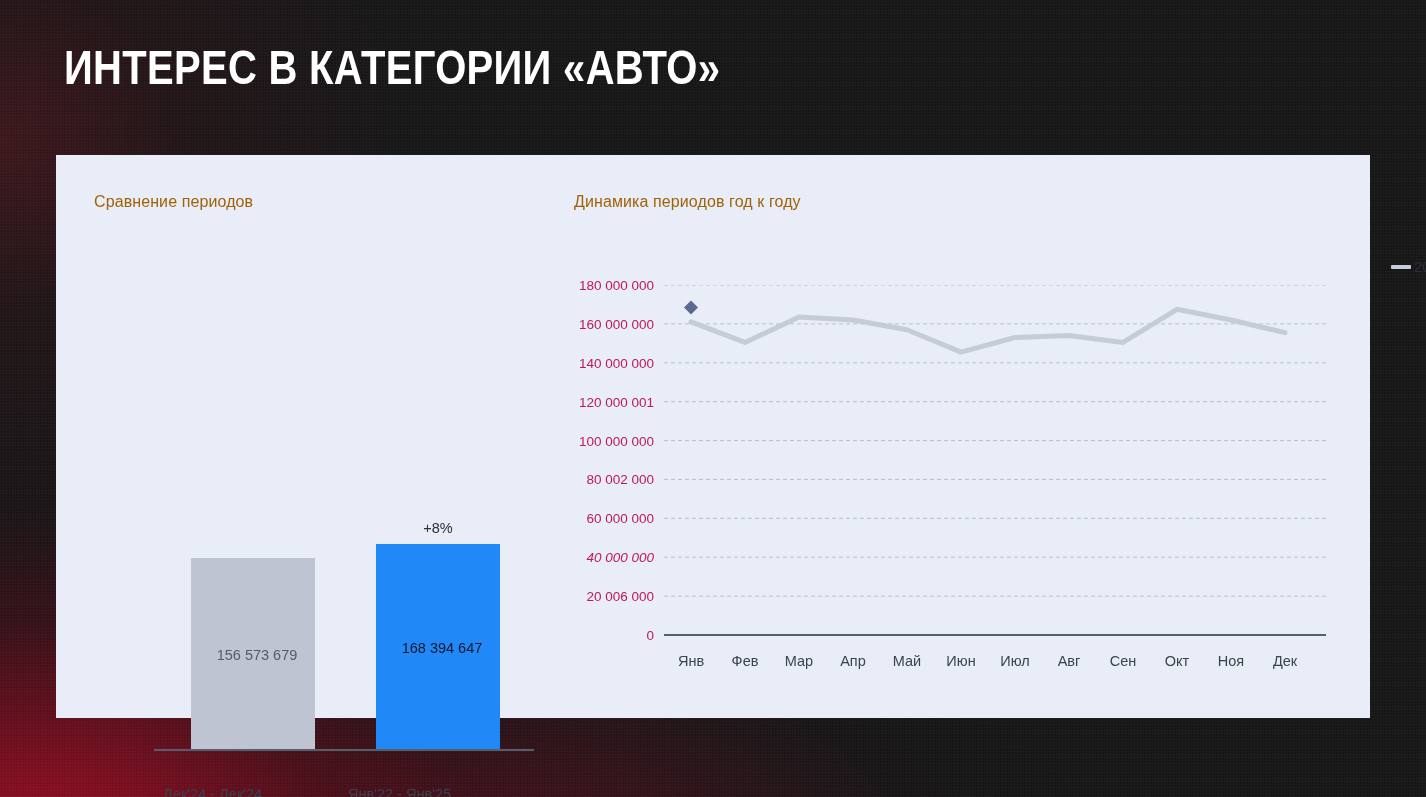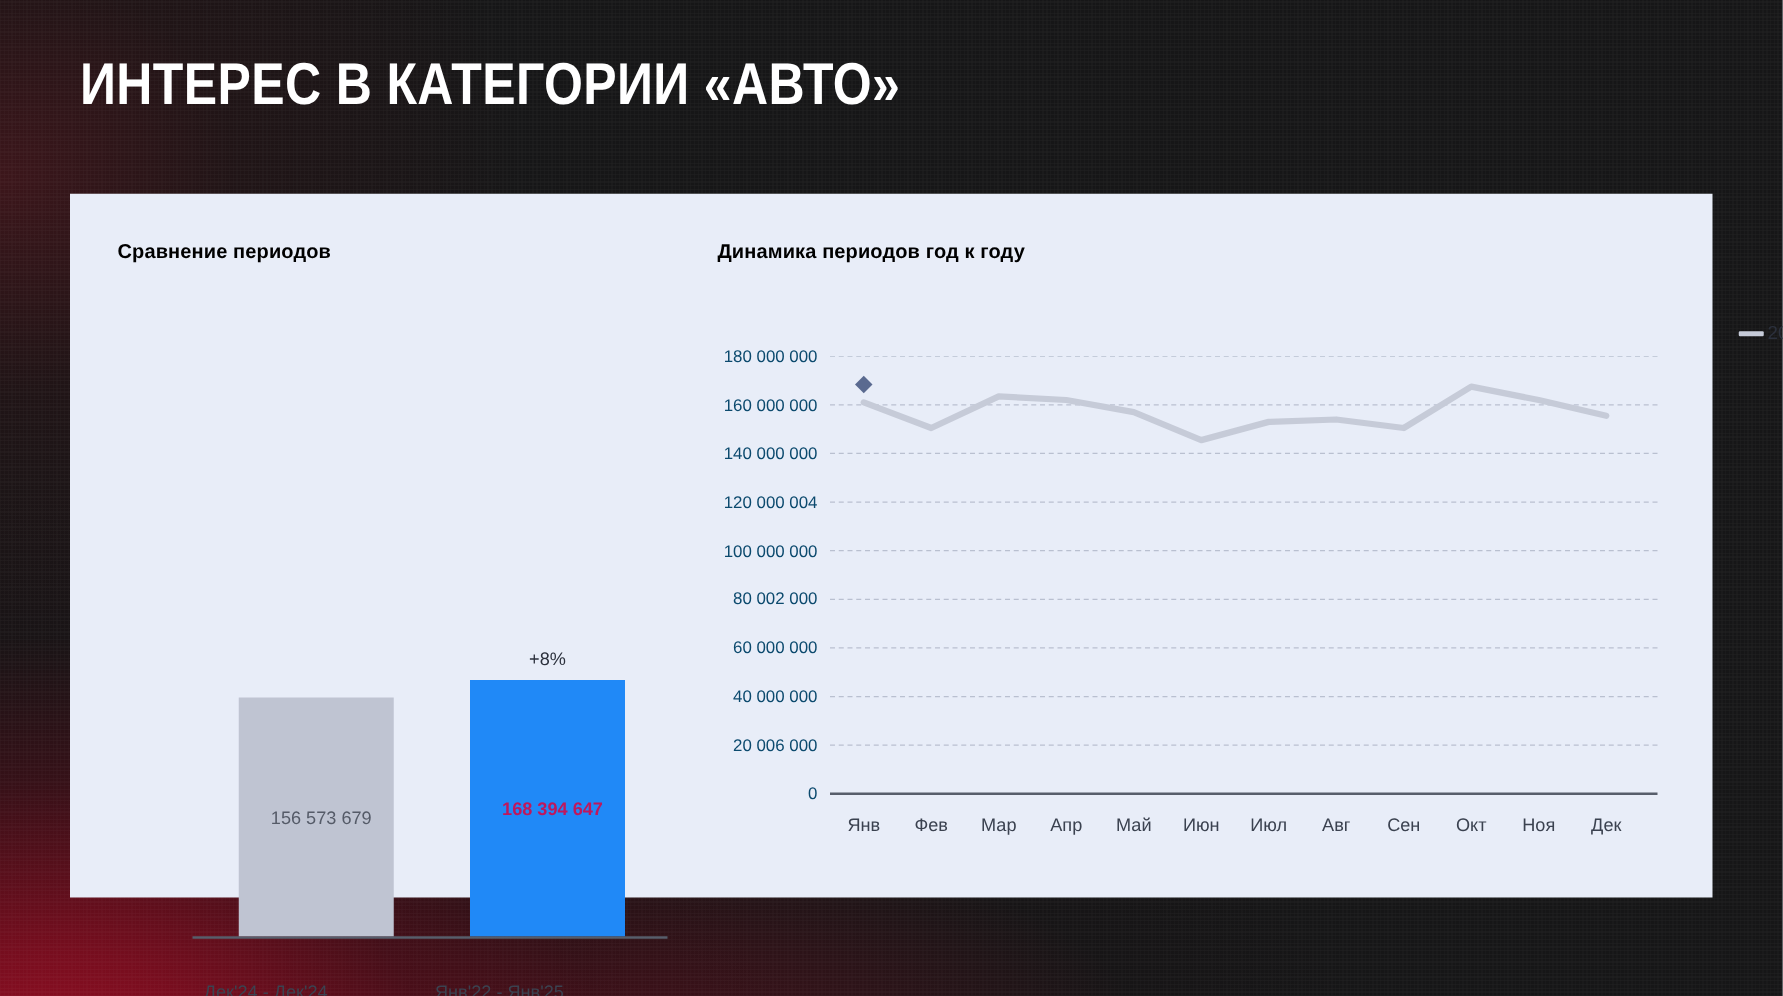--- a/index.html
+++ b/index.html
@@ -66,8 +66,8 @@
   }
   .panel-title {
     font-size: 16px;
-    font-weight: 700;
-    color: #000000;
+    font-weight: 400;
+    color: #a16207;
     letter-spacing: .1px;
   }
 

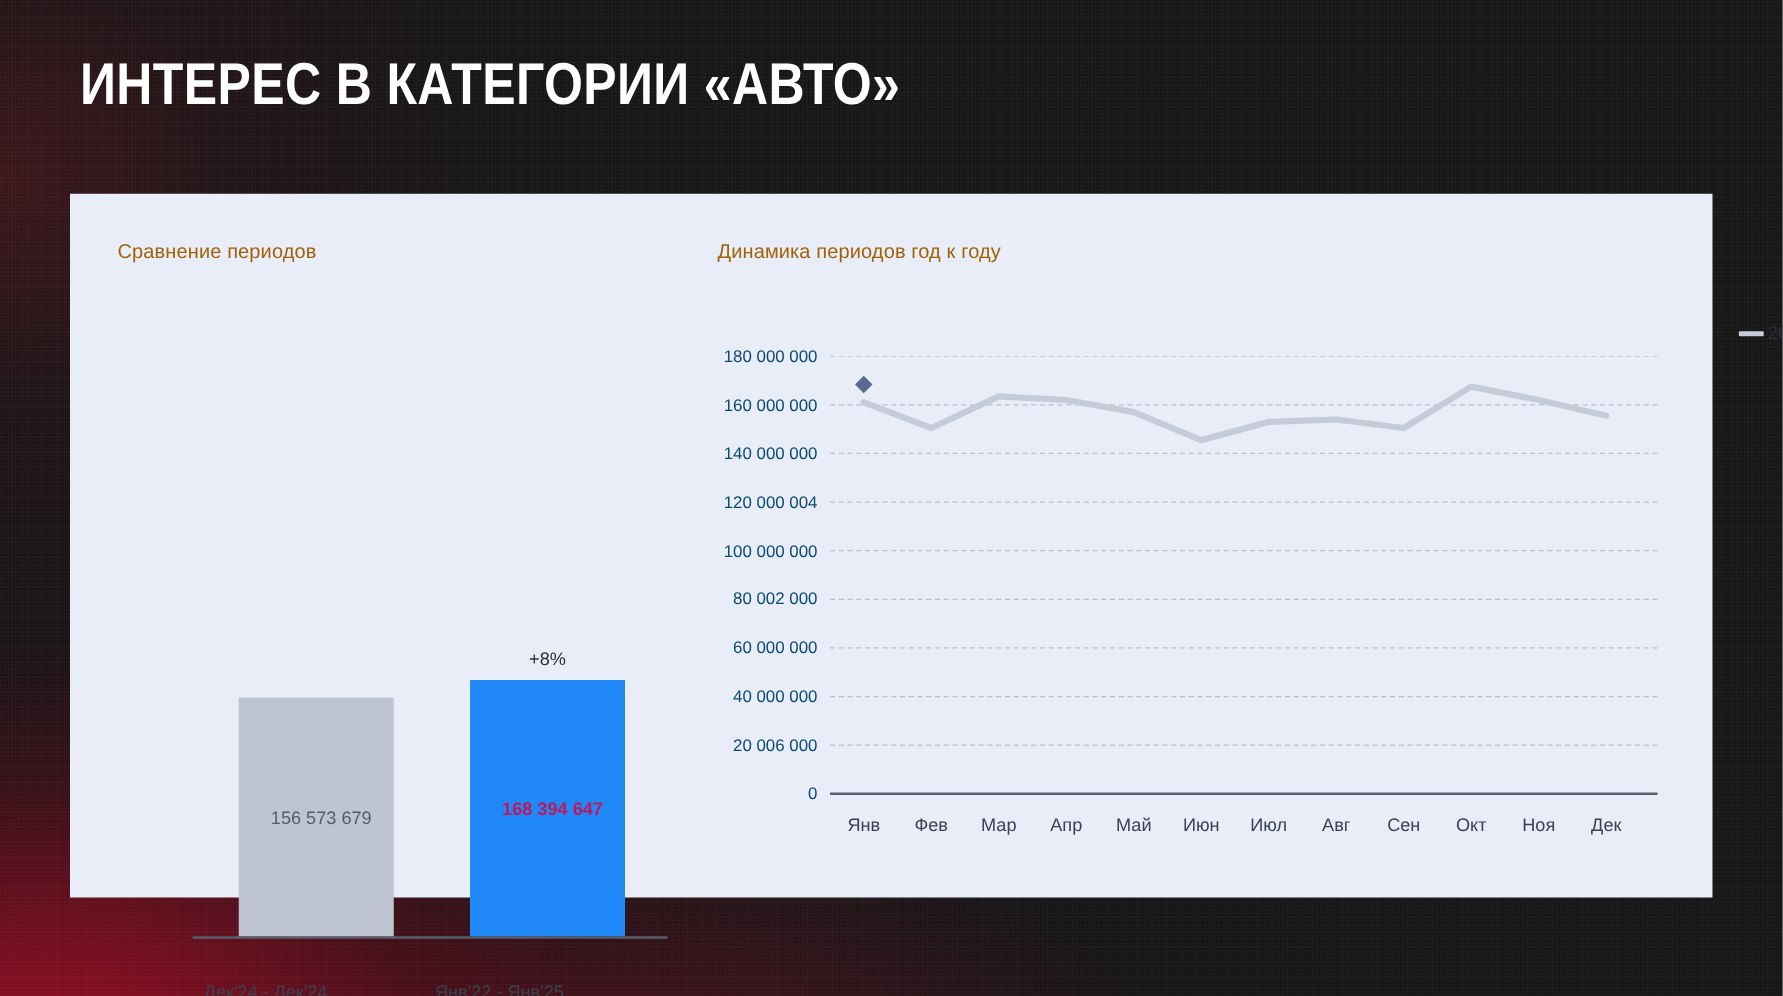--- a/index.html
+++ b/index.html
@@ -148,7 +148,7 @@
     width: 118px;
     text-align: right;
     font-size: 13.5px;
-    color: #0c4a6e;
+    color: #be185d;
     transform: translateY(-50%);
   }
   .plot {

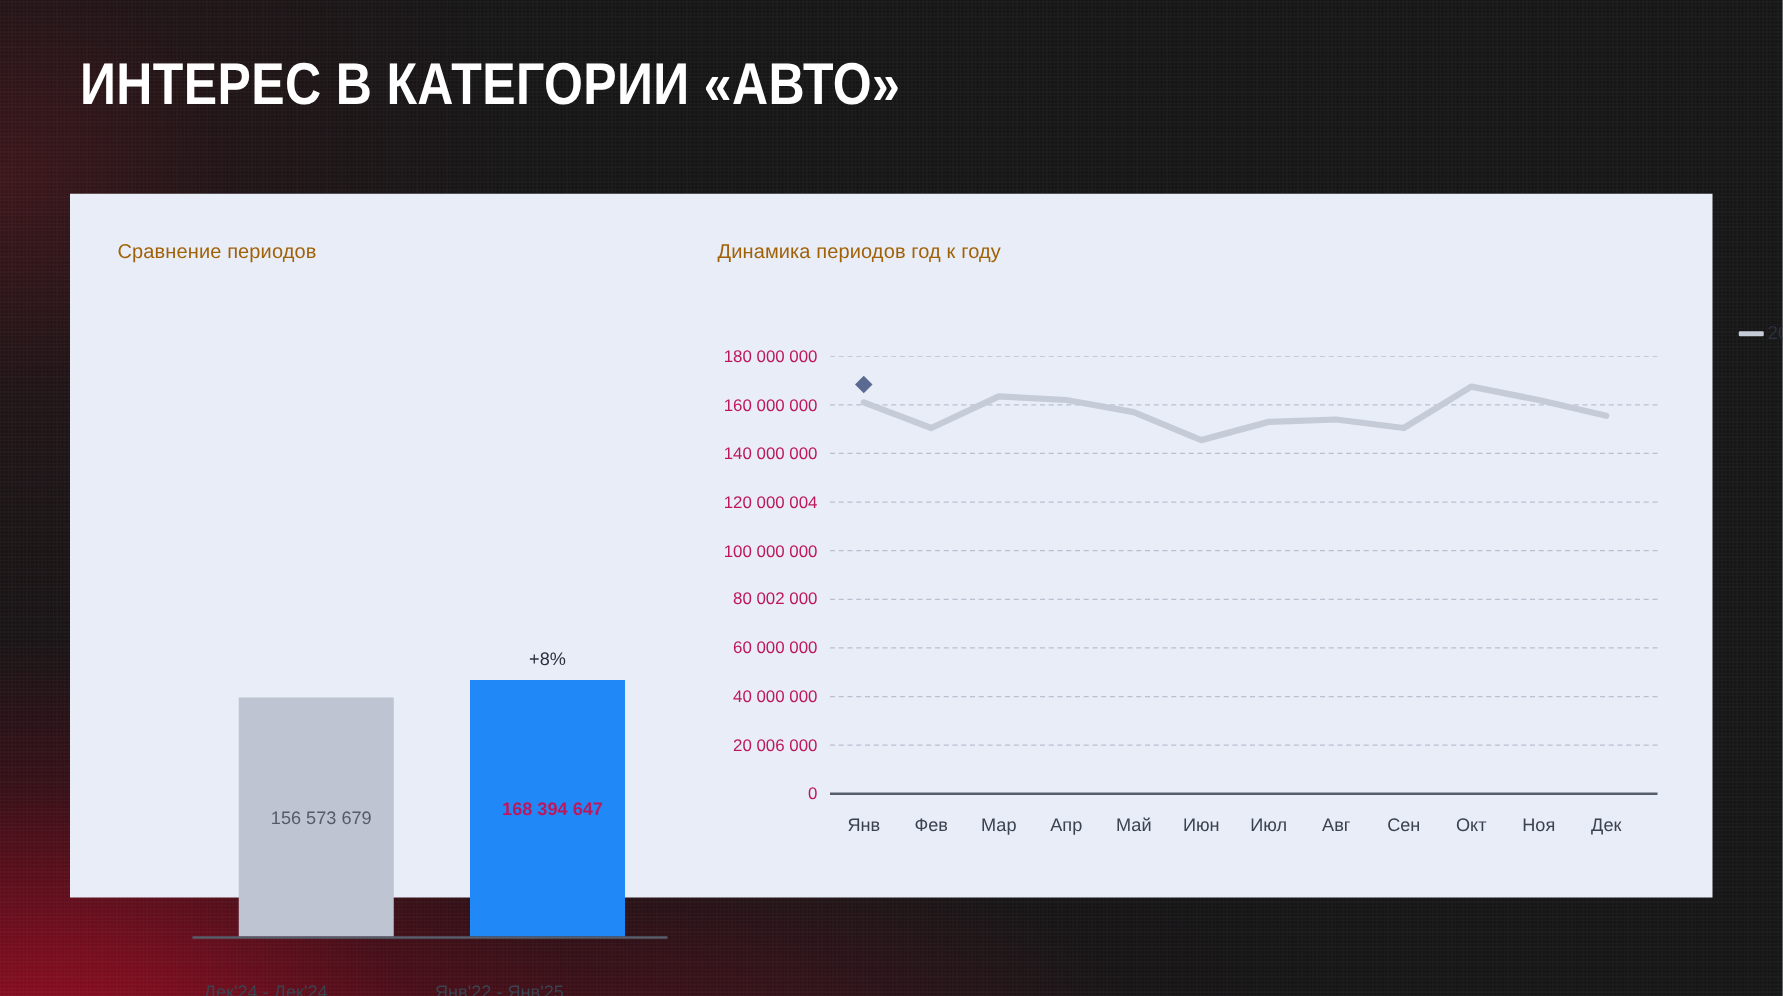--- a/index.html
+++ b/index.html
@@ -212,7 +212,7 @@
           <div class="ytick" style="top: 0px;">180 000 000</div>
           <div class="ytick" style="top: 38.8889px;">160 000 000</div>
           <div class="ytick" style="top: 77.7778px;">140 000 000</div>
-          <div class="ytick" style="top: 116.667px;">120 000 004</div>
+          <div class="ytick" style="top: 116.667px;">120 000 001</div>
           <div class="ytick" style="top: 155.556px;">100 000 000</div>
           <div class="ytick" style="top: 194.444px;">80 002 000</div>
           <div class="ytick" style="top: 233.333px;">60 000 000</div>

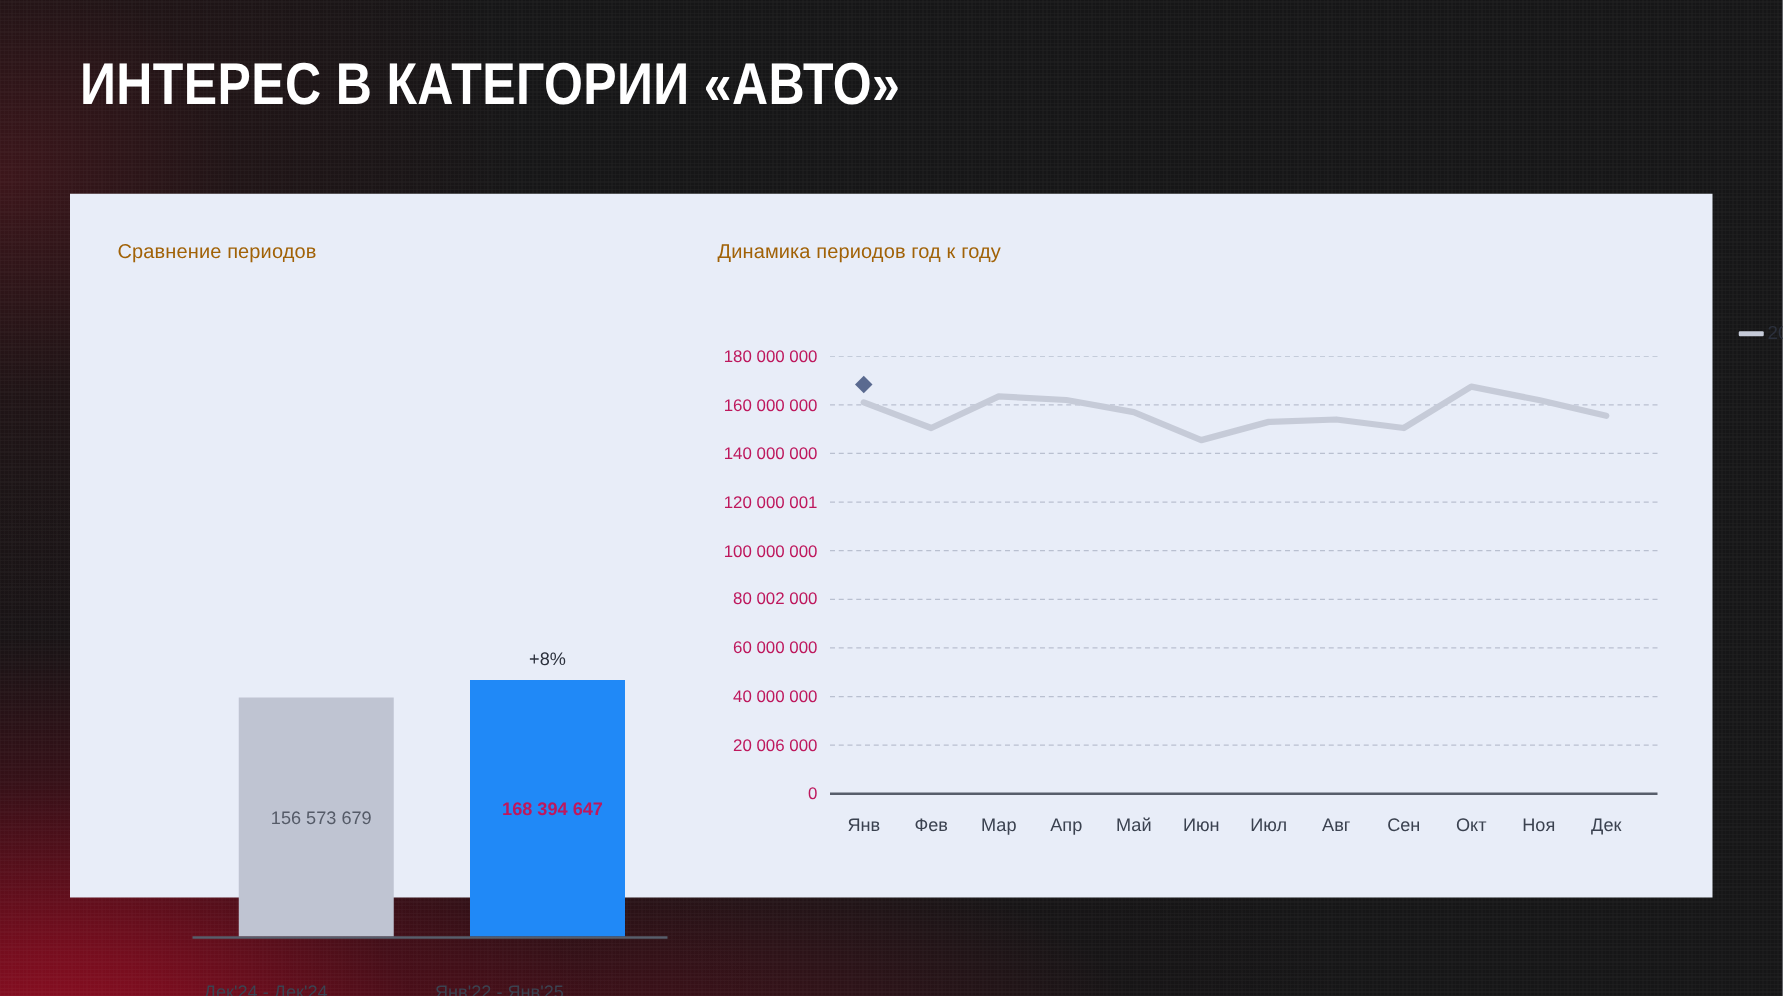--- a/index.html
+++ b/index.html
@@ -216,7 +216,7 @@
           <div class="ytick" style="top: 155.556px;">100 000 000</div>
           <div class="ytick" style="top: 194.444px;">80 002 000</div>
           <div class="ytick" style="top: 233.333px;">60 000 000</div>
-          <div class="ytick" style="top: 272.222px;">40 000 000</div>
+          <div class="ytick" style="top: 272.222px; font-style: italic;">40 000 000</div>
           <div class="ytick" style="top: 311.111px;">20 006 000</div>
           <div class="ytick" style="top: 350px;">0</div>
         </div>

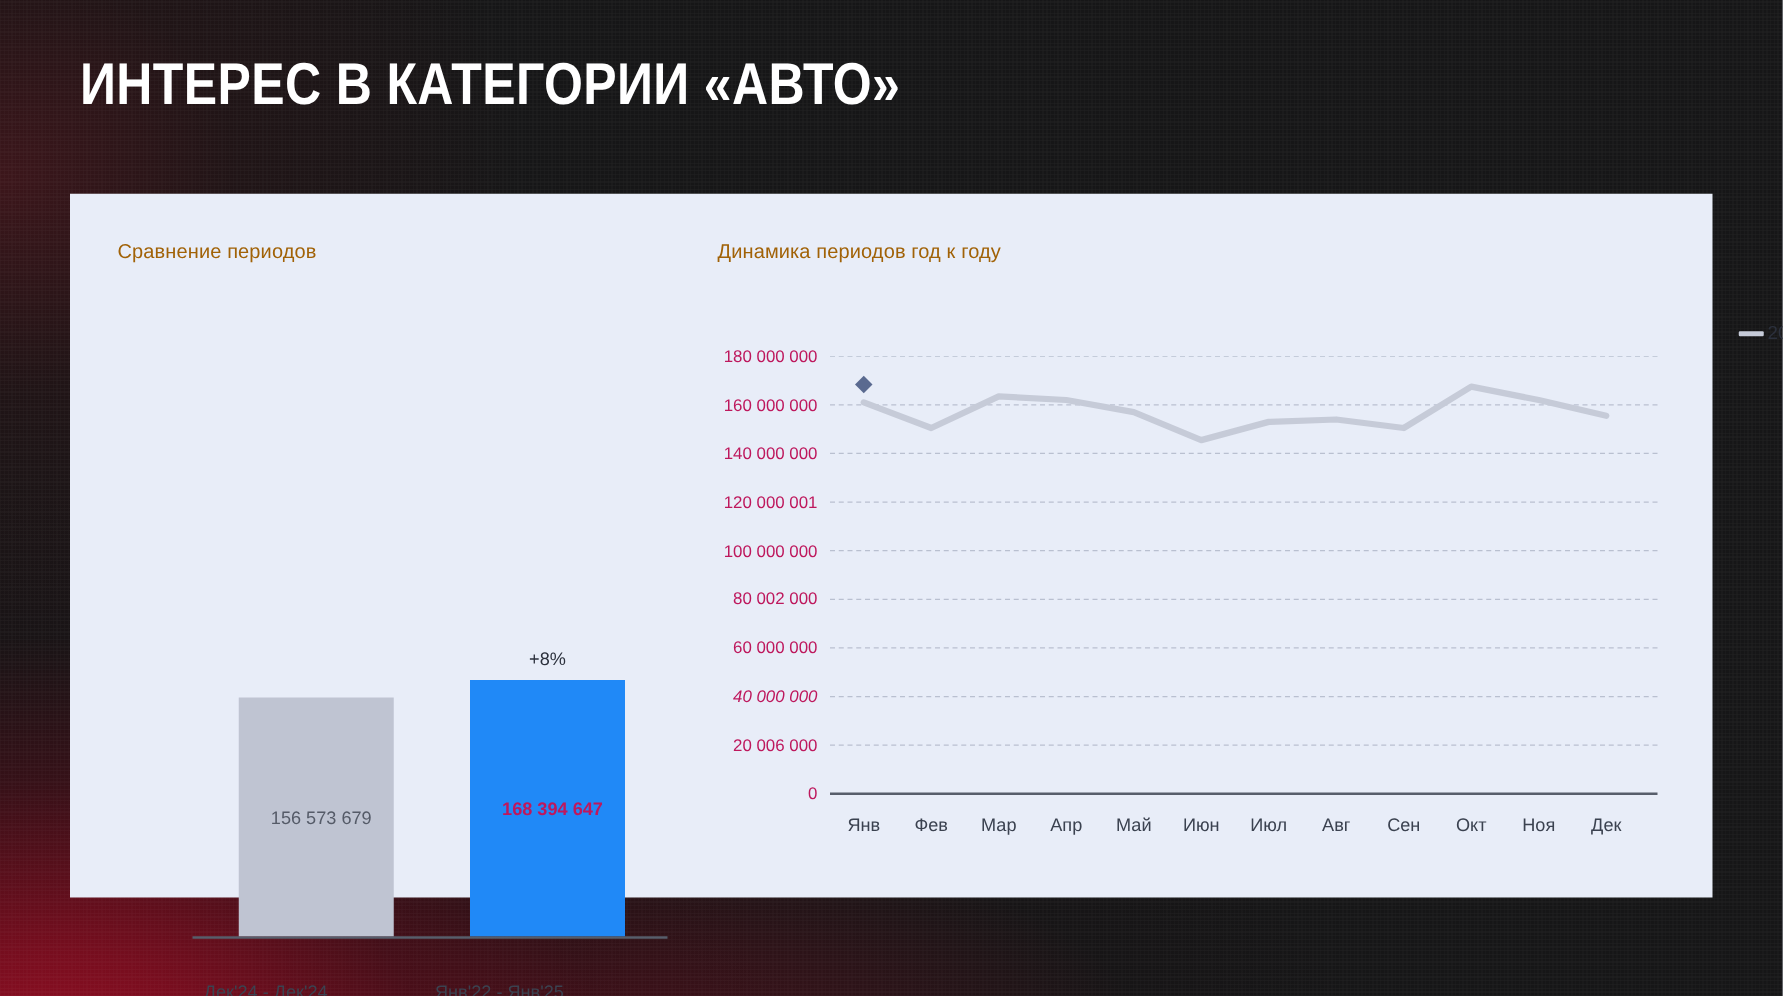--- a/index.html
+++ b/index.html
@@ -103,7 +103,7 @@
     font-weight: 400;
   }
   .bar-value.dark { color: #555b68; }
-  .bar-value.light { color: #be185d; font-weight: bold; }
+  .bar-value.light { color: #0f172a; }
   .bar-delta {
     position: absolute;
     width: 124px;

